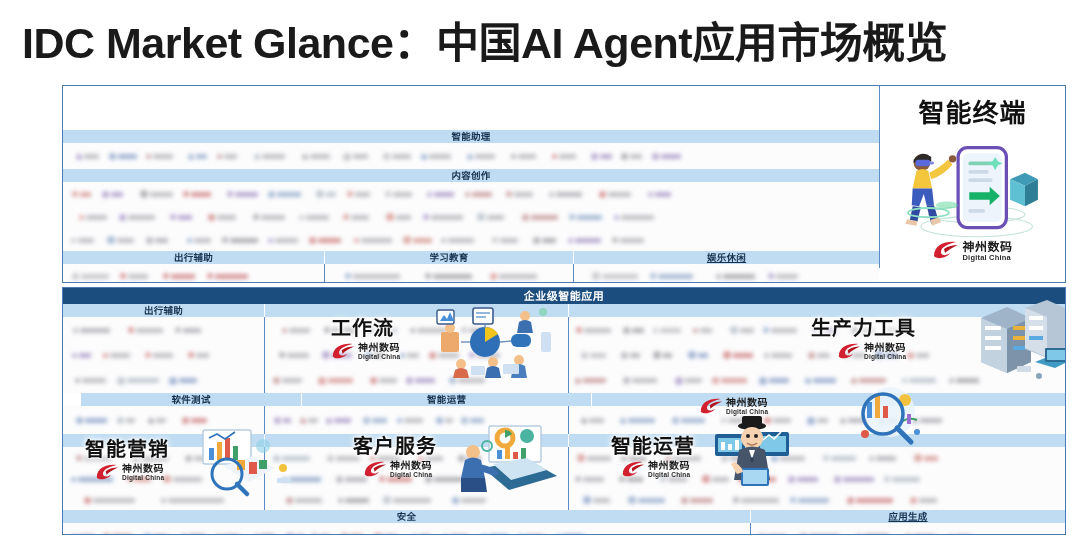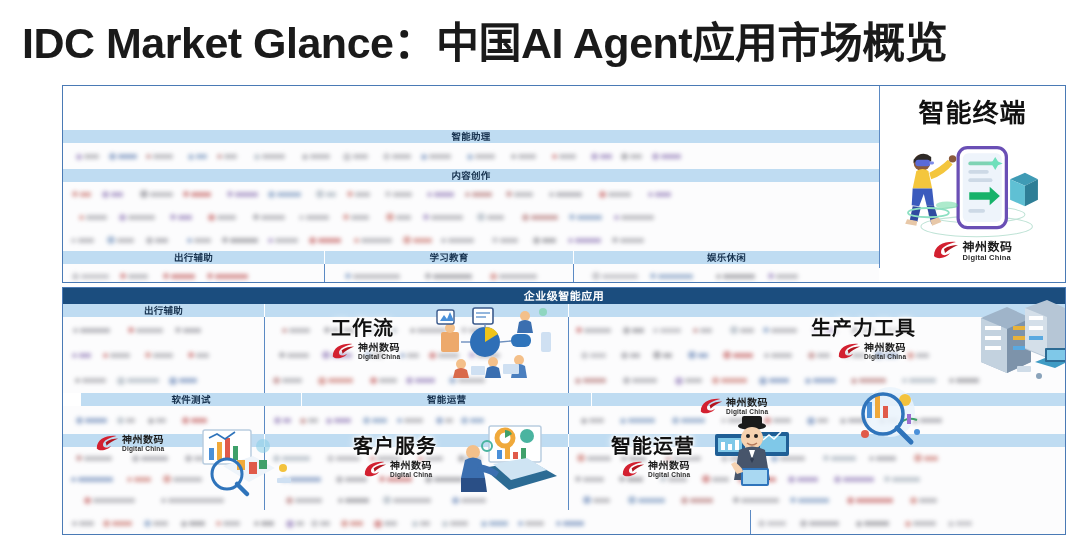--- a/index.html
+++ b/index.html
@@ -62,7 +62,7 @@
   }
   .sub-bar-row { display: flex; height: 13px; }
   .sub-bar-row > .sub-bar { border-right: 1px solid #ffffff; }
-  .sub-bar-row > .sub-bar:last-child { border-right: none; }
+  .sub-bar-row > .sub-bar:last-child { border-right: none; text-decoration: underline; }
 
   
   .logo-row {

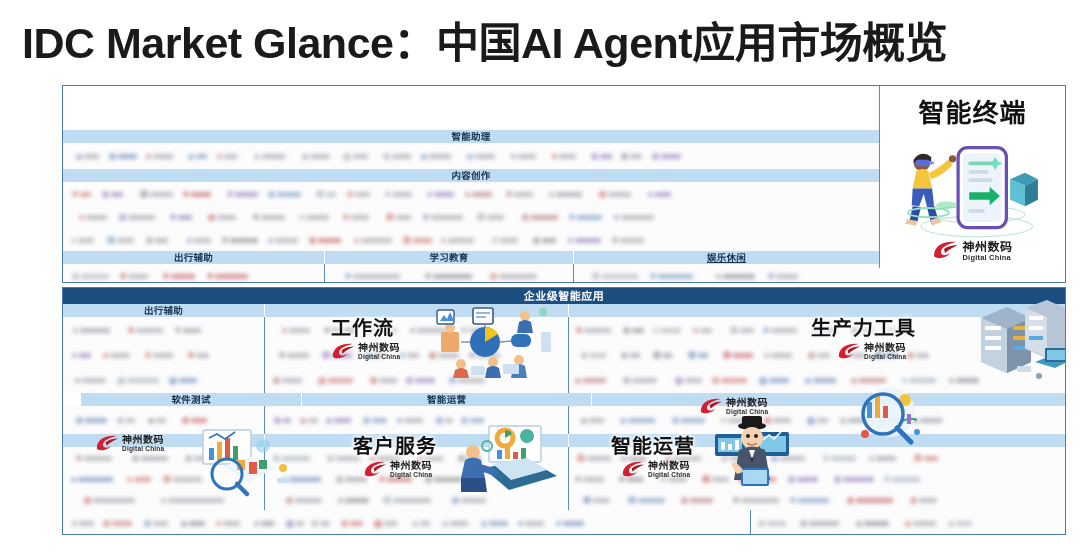--- a/index.html
+++ b/index.html
@@ -692,6 +692,7 @@
   </svg>
 
   <div class="feature" style="left:22px; top:145px;">
+    <span class="f-label">智能营销</span>
     <span class="dc-logo" style="margin-left:10px;">
       <svg class="dc-swoosh" width="24" height="17" viewBox="0 0 27 19">
         <path d="M2 15 C2 4 13 0 24 1 C16 3 9 6 9 11 C9 15 14 15 18 12 C15 17 5 19 2 15 Z" fill="#d32030"></path>

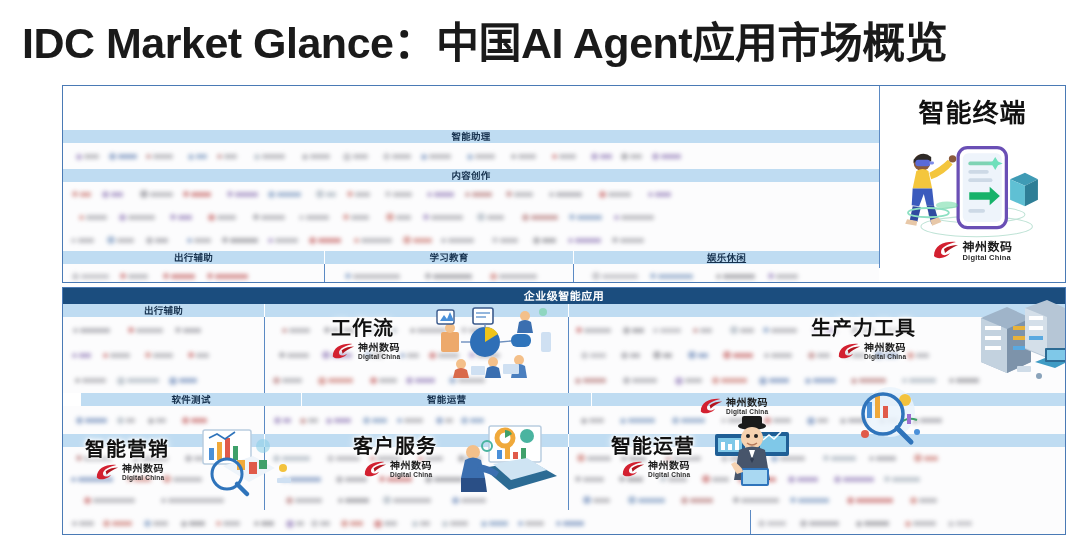--- a/index.html
+++ b/index.html
@@ -554,6 +554,10 @@
     </div>
   </div>
 
+  <div class="sub-bar-row">
+    <div class="sub-bar" style="width:688px;">安全</div>
+    <div class="sub-bar" style="width:314px;">应用生成</div>
+  </div>
 
   <div class="cols" style="height:26px;">
     <div class="col vdiv" style="width:688px;">

